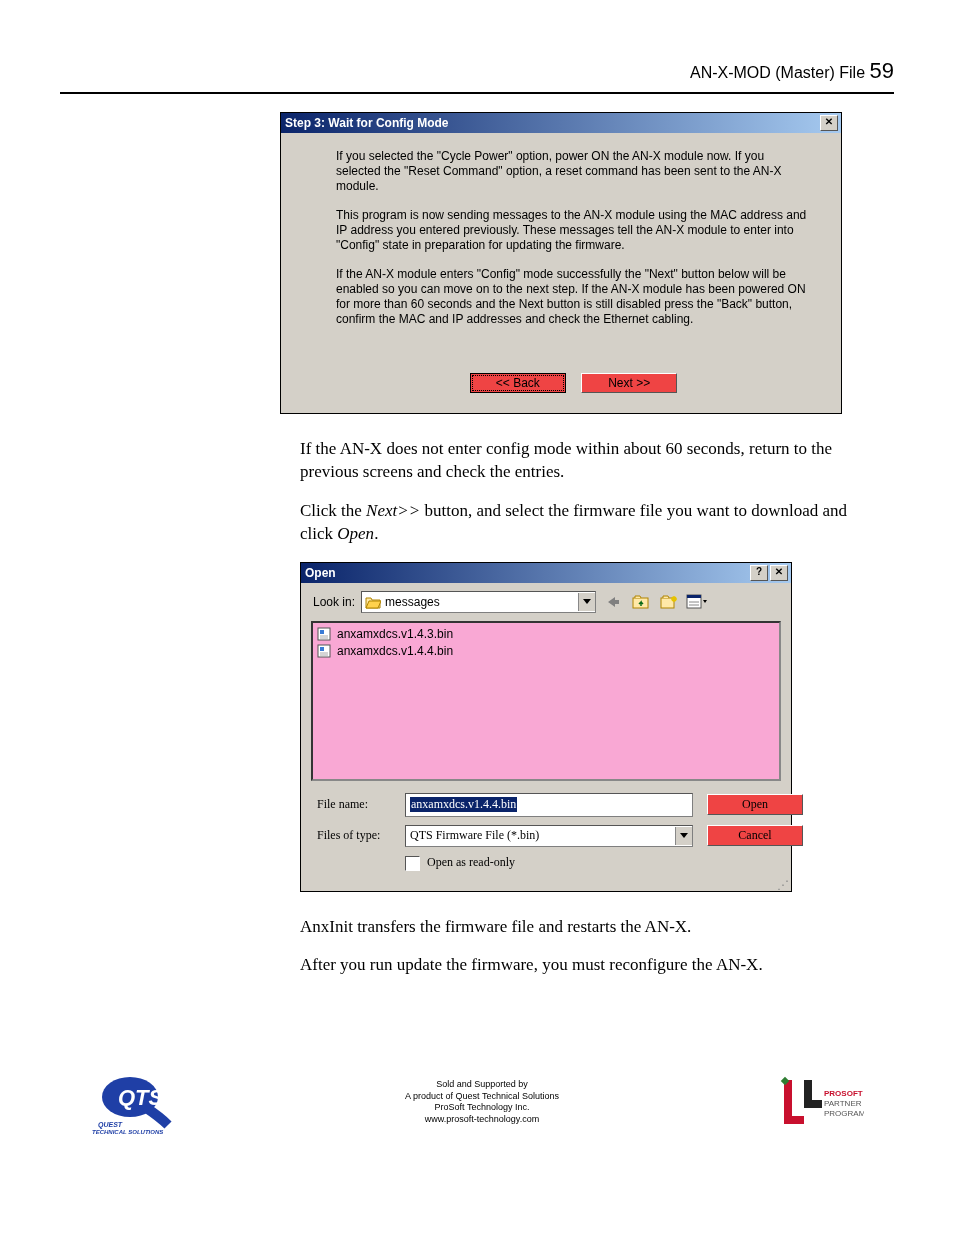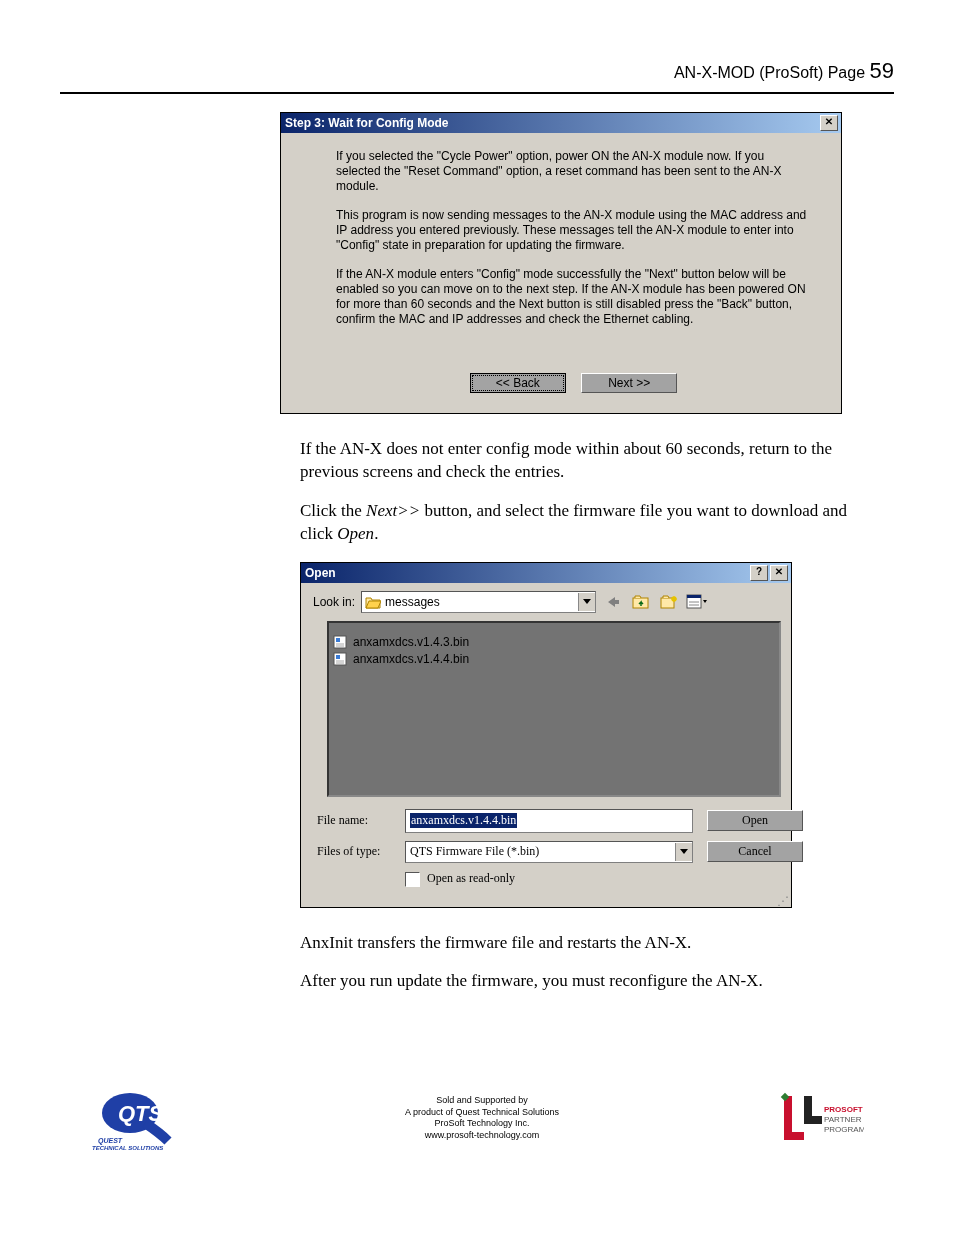--- a/index.html
+++ b/index.html
@@ -156,7 +156,7 @@
 
 <div class="page">
   <div class="header-line">
-    <span>AN-X-MOD (ProSoft) Page </span><span class="pnum">59</span>
+    <span>AN-X-MOD (Master) File </span><span class="pnum">59</span>
   </div>
   <div class="rule"></div>
 

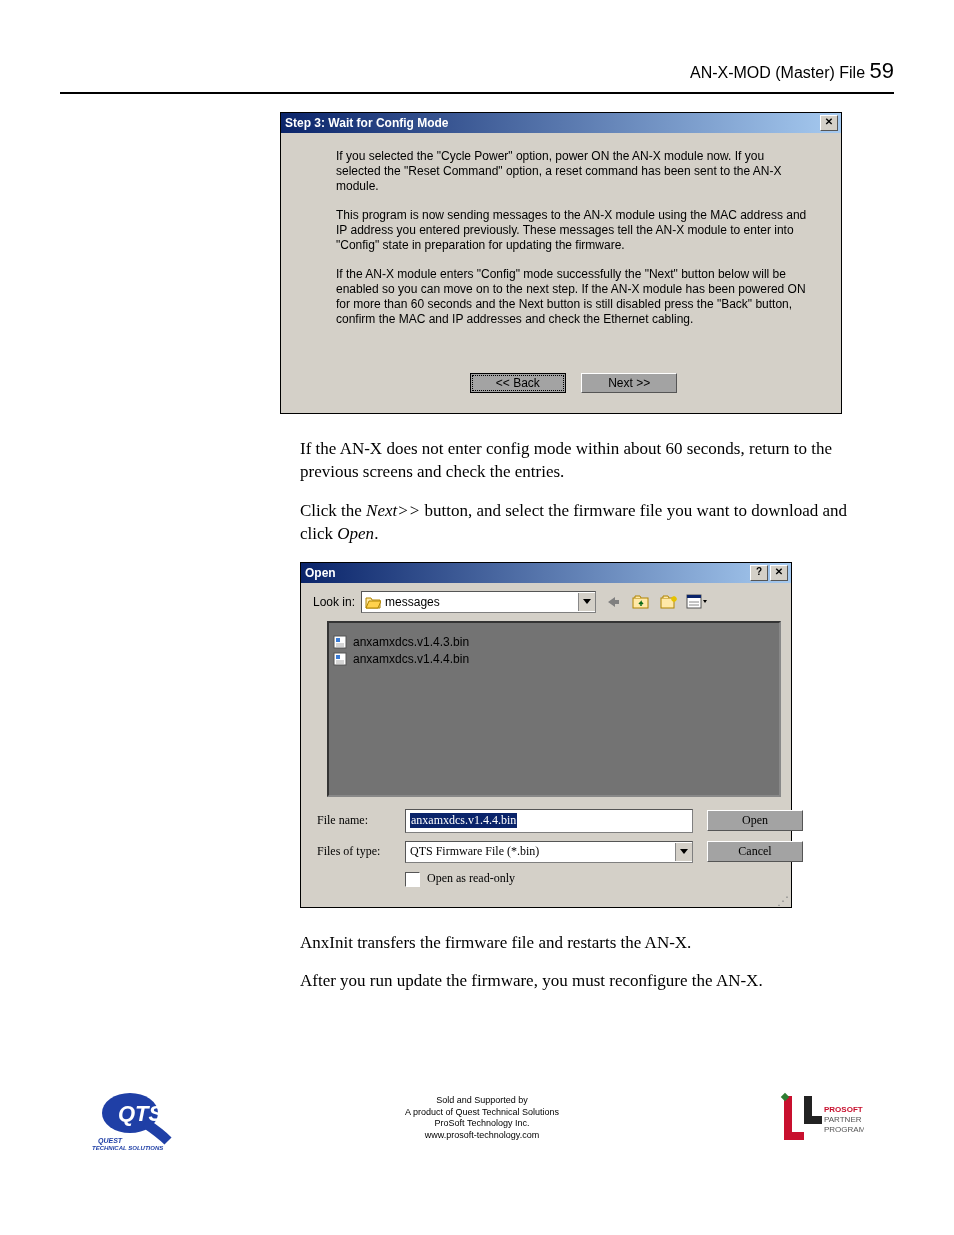--- a/index.html
+++ b/index.html
@@ -63,7 +63,7 @@
     display:inline-block;
     min-width:74px;
     padding:2px 10px;
-    background:#a3a3a3;
+    background:#ef4444;
     border:1px solid #fff;
     border-right-color:#555;border-bottom-color:#555;
     margin:0 6px;

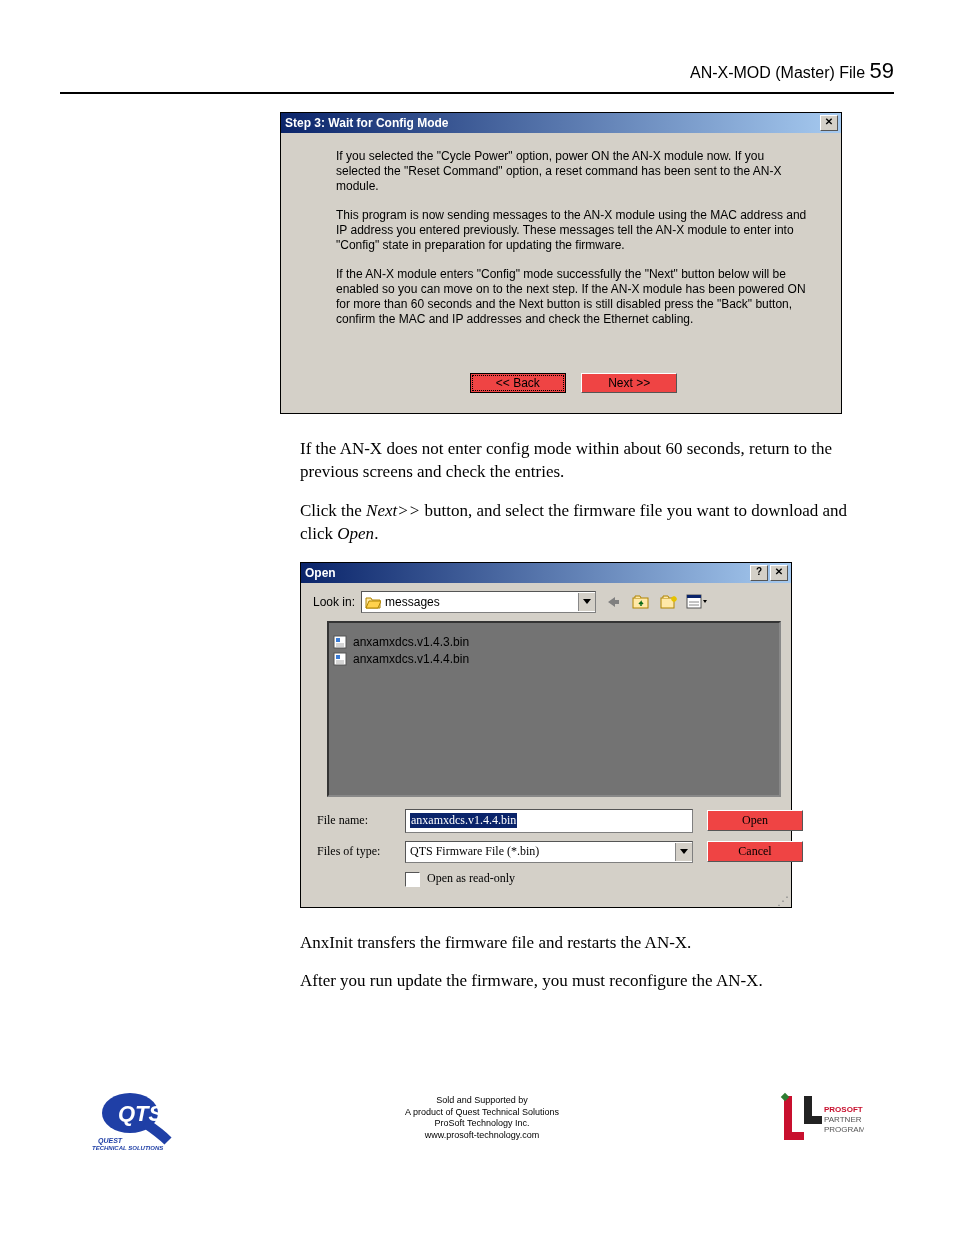--- a/index.html
+++ b/index.html
@@ -100,11 +100,11 @@
     display:inline-flex;align-items:center;justify-content:center;
   }
   .filelist{
-    margin:4px 10px 8px 26px;
+    margin:4px 10px 8px 10px;
     height:150px;
-    background:#737373;
+    background:#f9a8d4;
     border:2px inset #888;
-    padding:11px 4px;
+    padding:3px 4px;
   }
   .frow{display:flex;align-items:center;gap:4px;height:17px;}
   .bottomgrid{

